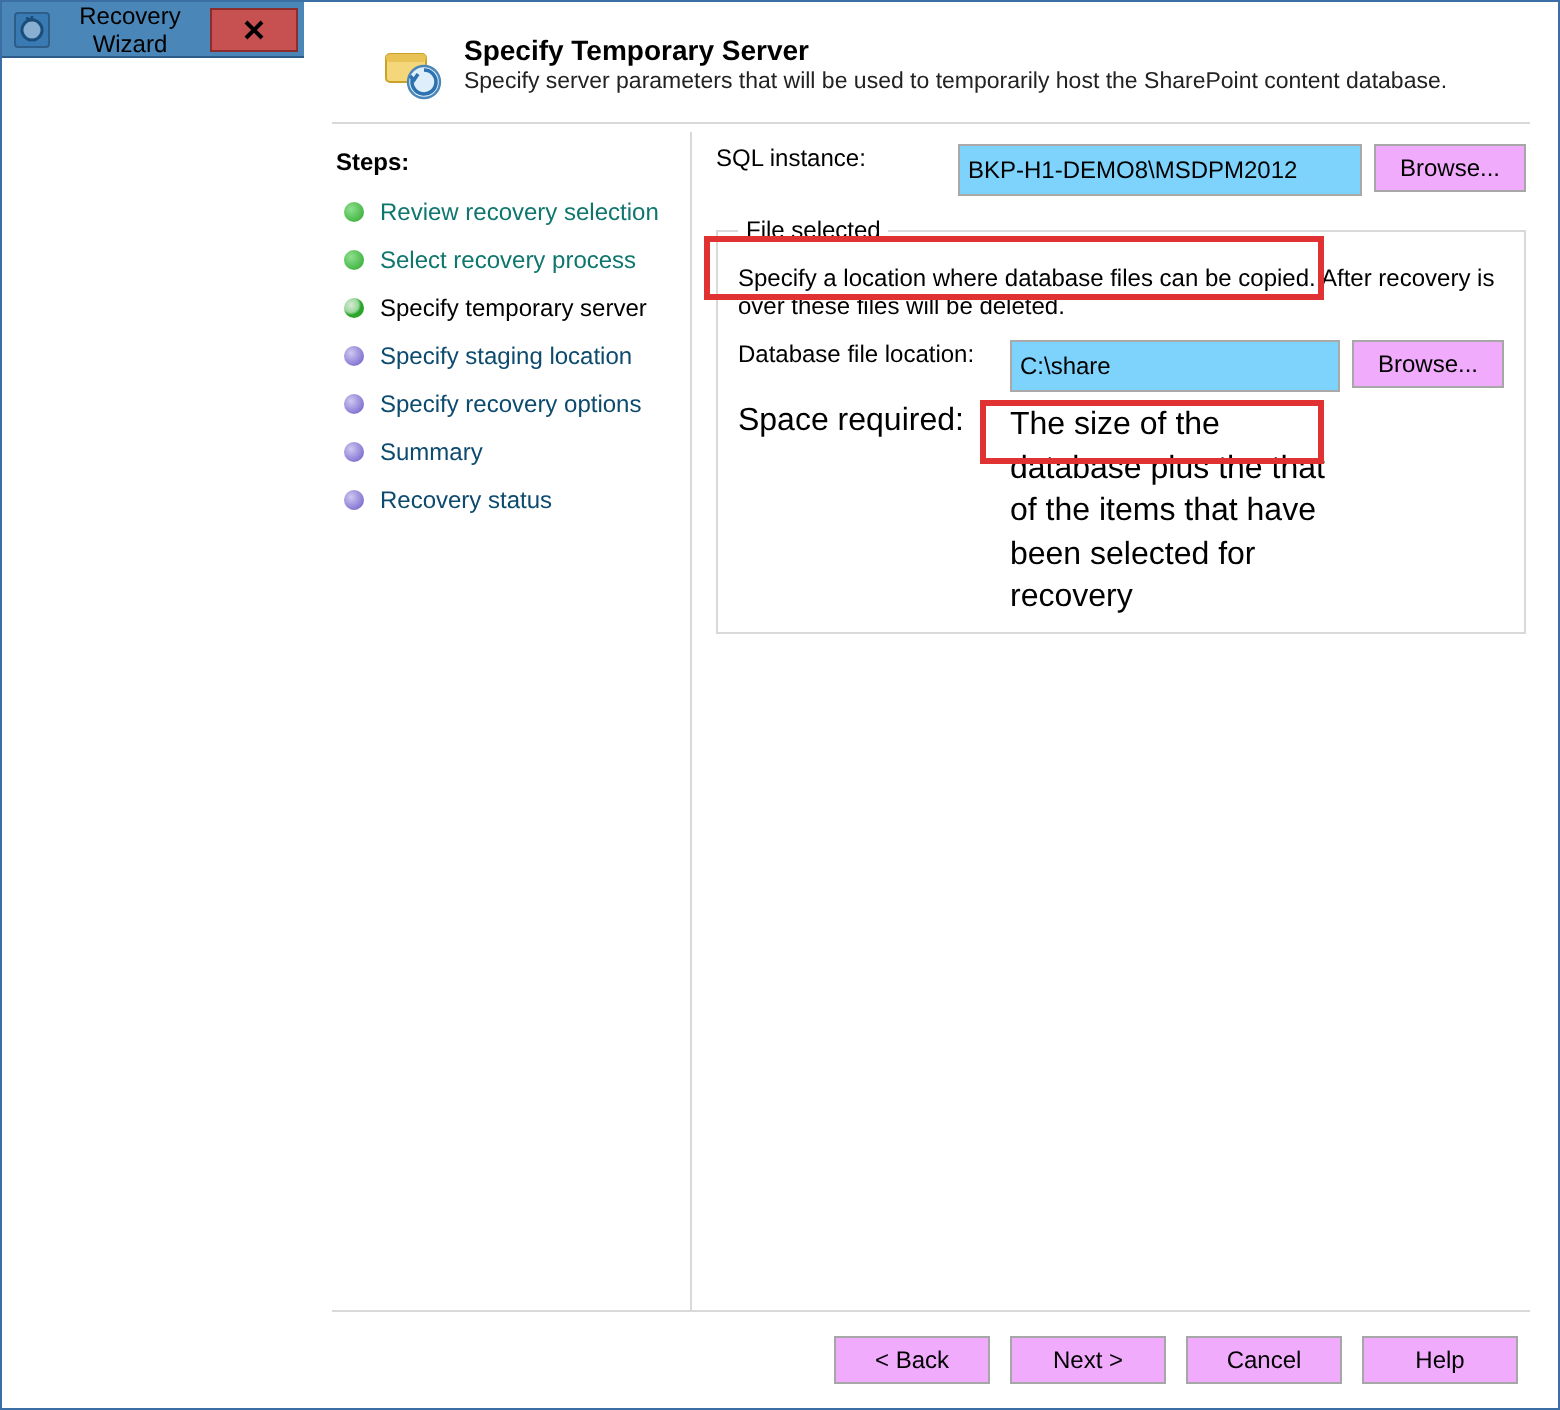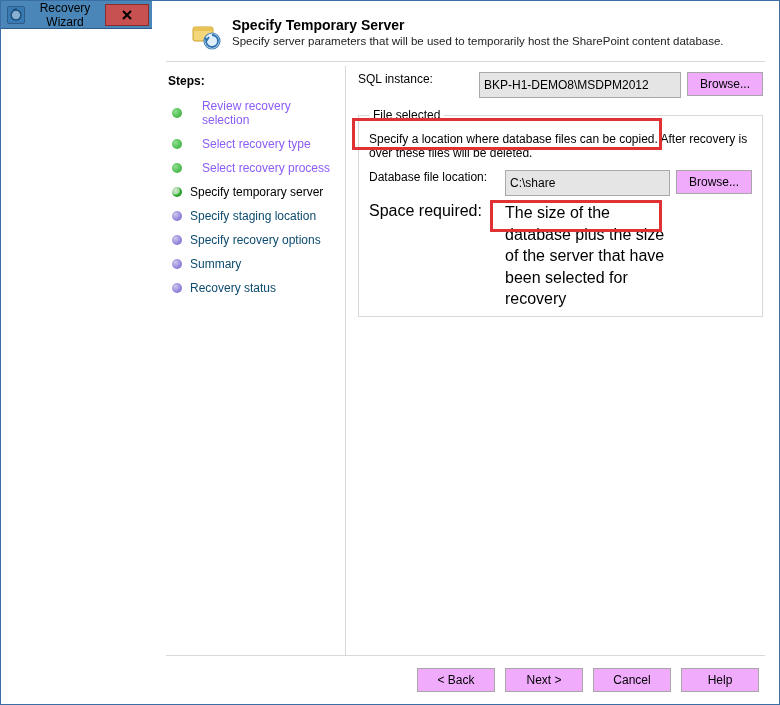--- a/index.html
+++ b/index.html
@@ -142,7 +142,7 @@
     padding: 12px 4px;
     font-family: inherit;
     font-size: 12px;
-    background: #e5e5e5;
+    background: #7dd3fc;
   }
   .row .btn {
     min-width: 72px;

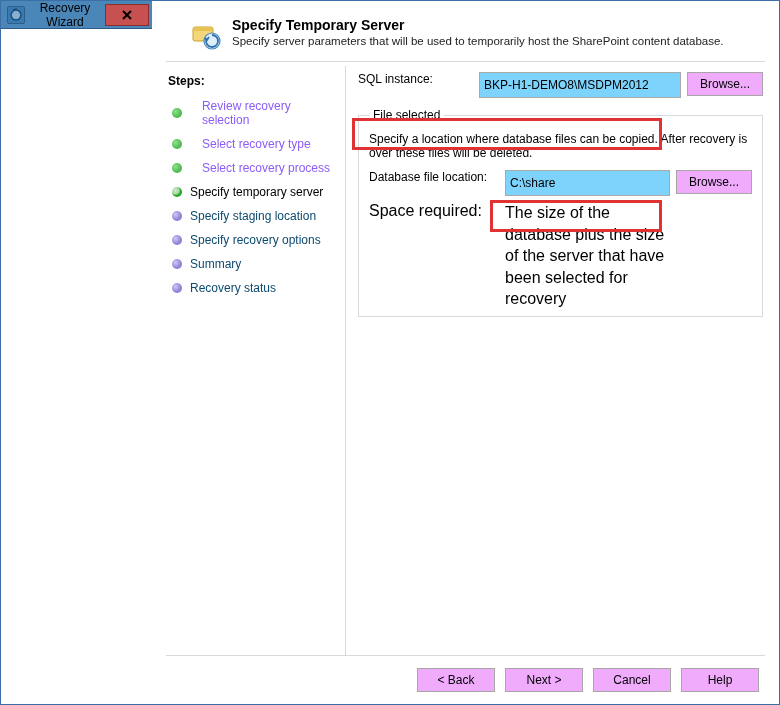--- a/index.html
+++ b/index.html
@@ -110,7 +110,7 @@
     border-radius: 50%;
   }
   .step.past .bullet { background: radial-gradient(circle at 35% 35%, #8ee08e, #2aa52a); }
-  .step.past a { color: #8b5cf6; text-decoration: none; margin-left: 12px; }
+  .step.past a { color: #0f766e; text-decoration: none; }
   .step.current .bullet { background: radial-gradient(circle at 35% 35%, #d8e9d8, #9bd79b 40%, #2aa52a 55%, #2aa52a); }
   .step.current { color: #000; }
   .step.future .bullet { background: radial-gradient(circle at 35% 35%, #cfc8f0, #6657c7); }

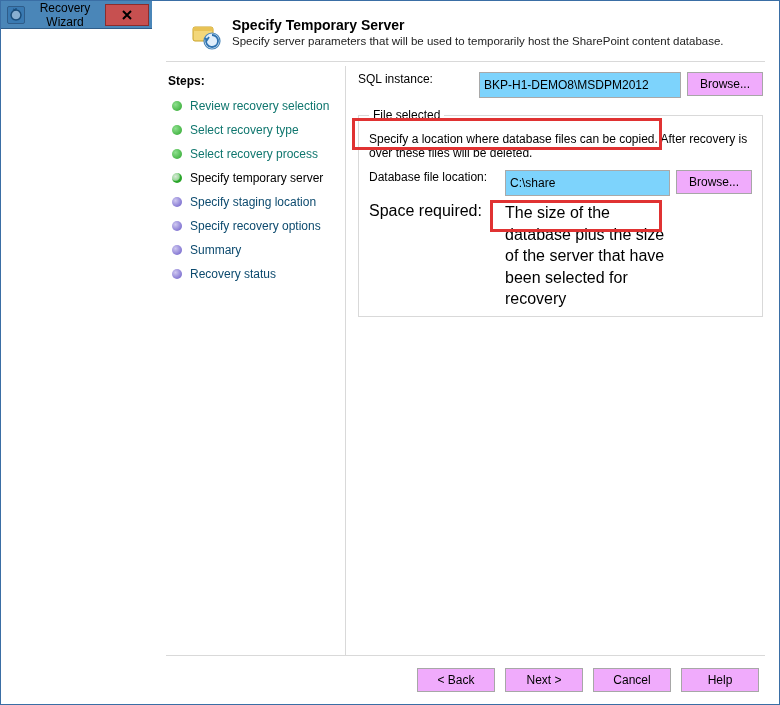--- a/index.html
+++ b/index.html
@@ -241,10 +241,6 @@
         </div>
         <div class="step past">
           <span class="bullet"></span>
-          <a href="#">Select recovery type</a>
-        </div>
-        <div class="step past">
-          <span class="bullet"></span>
           <a href="#">Select recovery process</a>
         </div>
         <div class="step current">

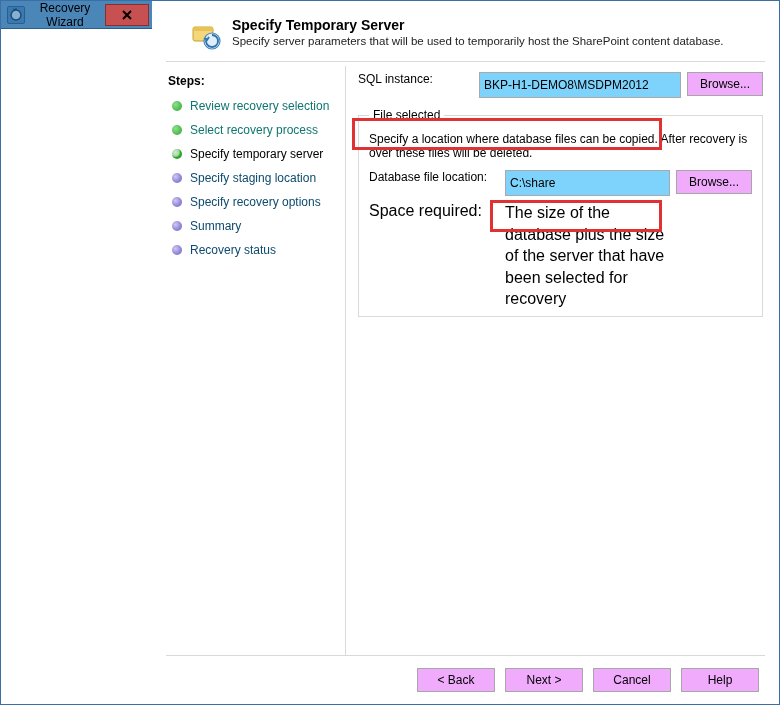--- a/index.html
+++ b/index.html
@@ -285,7 +285,7 @@
 
           <div class="space-row">
             <span class="lbl" style="width:130px;">Space required:</span>
-            <span class="val">The size of the database plus the size of the server that have been selected for recovery</span>
+            <span class="val">The size of the database plus the that of the items that have been selected for recovery</span>
           </div>
         </fieldset>
 

